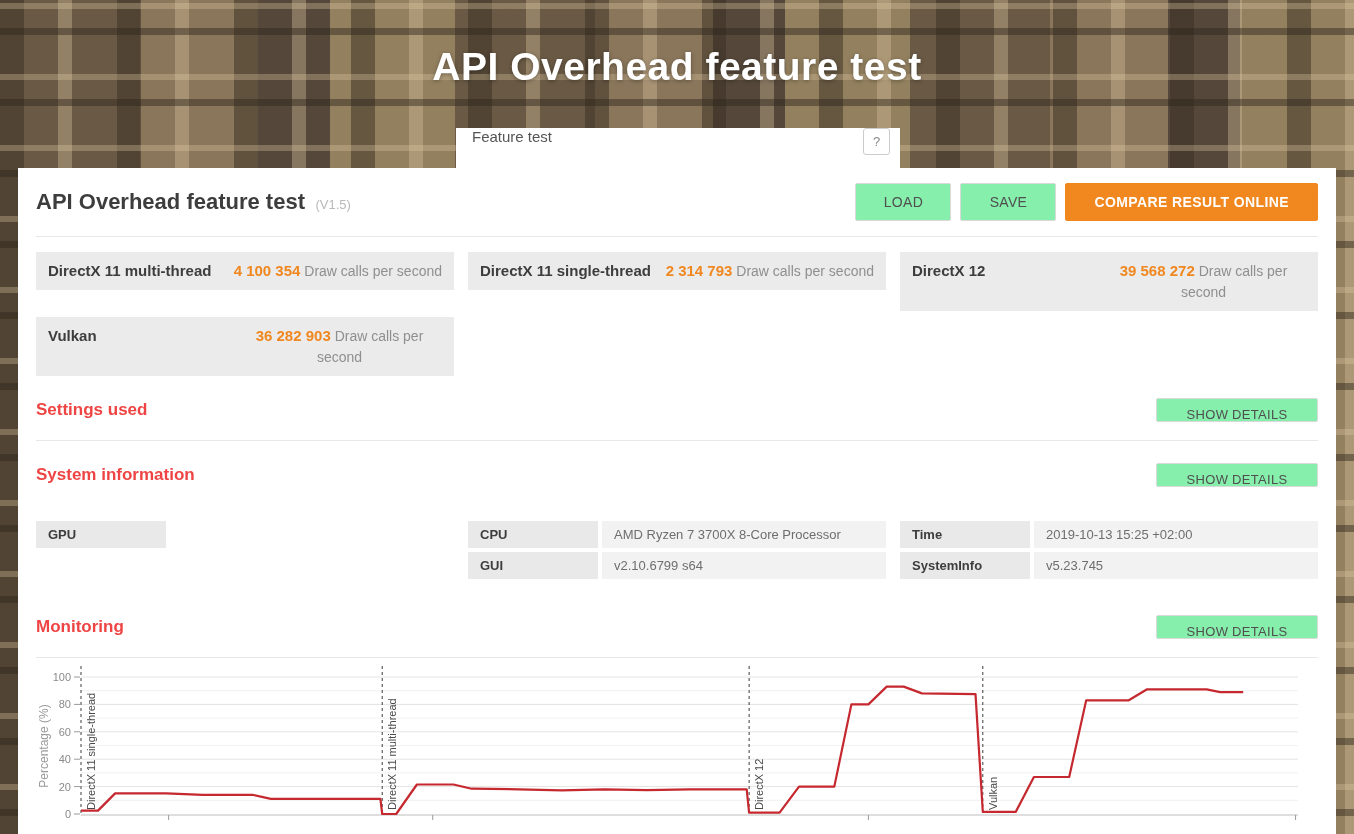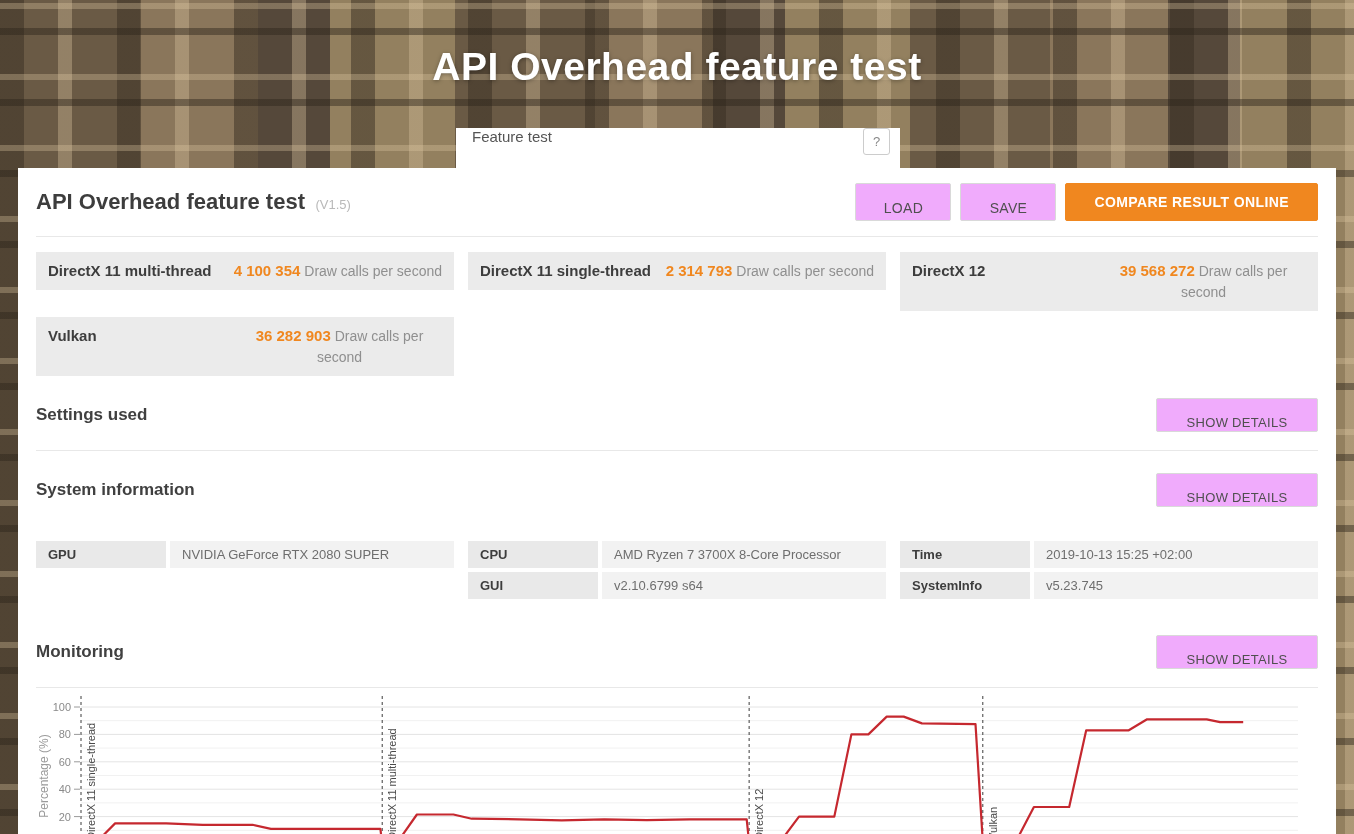--- a/index.html
+++ b/index.html
@@ -40,8 +40,8 @@
   .version { font-size:13px; color:#b9b9b9; margin-left:6px; }
   .actions { display:flex; gap:9px; }
   .btn {
-    height:38px; min-width:96px; background:#f0abfc; border:1px solid #d9d9d9; border-radius:2px;
-    font-family:inherit; font-size:14px; color:#4f4f4f; letter-spacing:.3px; cursor:pointer; padding:16px 18px;
+    height:38px; min-width:96px; background:#86efac; border:1px solid #d9d9d9; border-radius:2px;
+    font-family:inherit; font-size:14px; color:#4f4f4f; letter-spacing:.3px; cursor:pointer; padding:8px 18px;
   }
   .btn-primary {
     background:#f0871f; border-color:#f0871f; color:#fff; font-weight:700; padding:0 28px; letter-spacing:.4px;

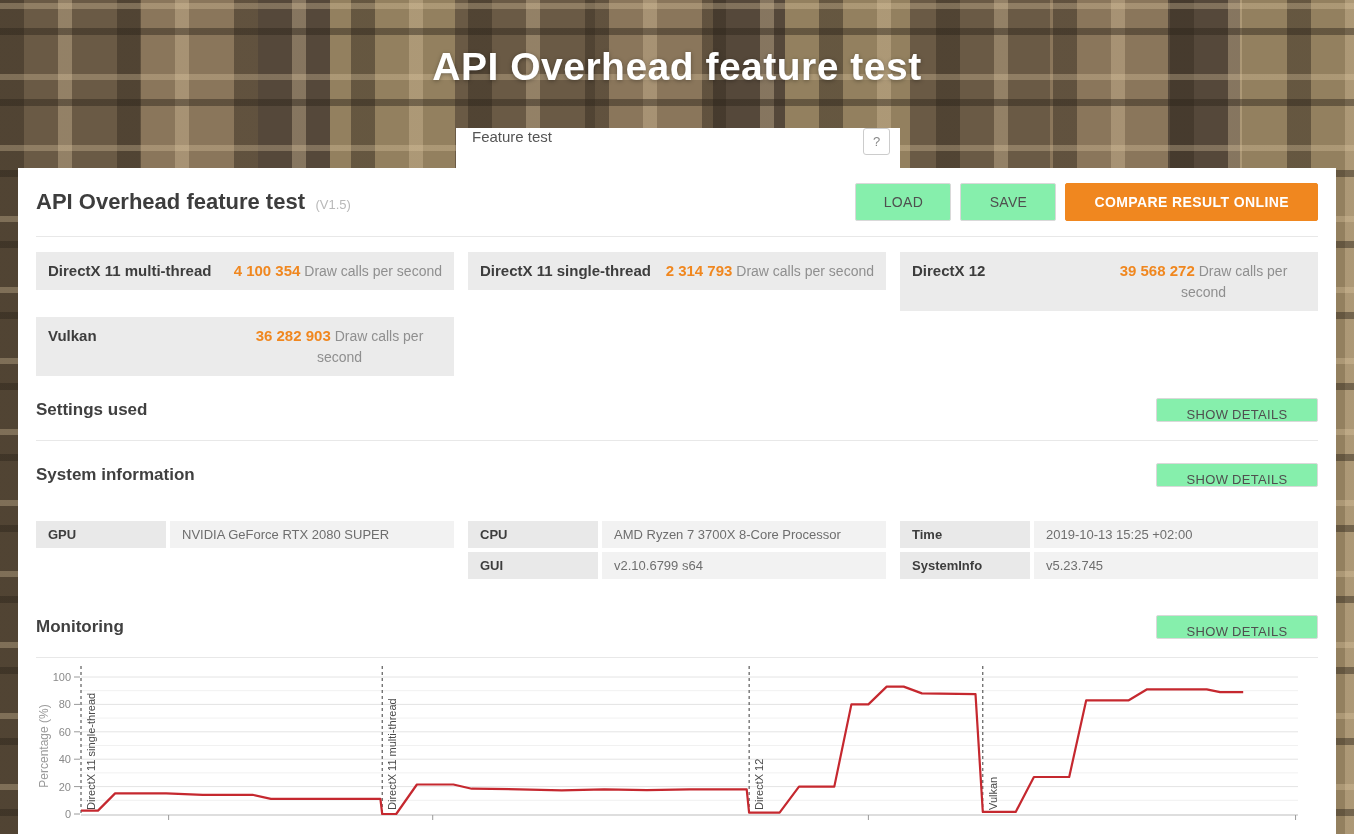--- a/index.html
+++ b/index.html
@@ -63,7 +63,7 @@
     margin-top:22px; padding-bottom:18px;
   }
   .section-row.divider { border-bottom:1px solid #e8e8e8; }
-  .section-row h2 { font-size:17px; font-weight:600; color:#404040; }
+  .section-row h2 { font-size:17px; font-weight:600; color:#ef4444; }
   .btn-details { height:24px; min-width:162px; font-size:13px; }
   .sysinfo-grid { margin-top:16px; display:grid; grid-template-columns:repeat(3,1fr); gap:0 14px; align-items:start; }
   .sys-col { display:flex; flex-direction:column; gap:4px; }

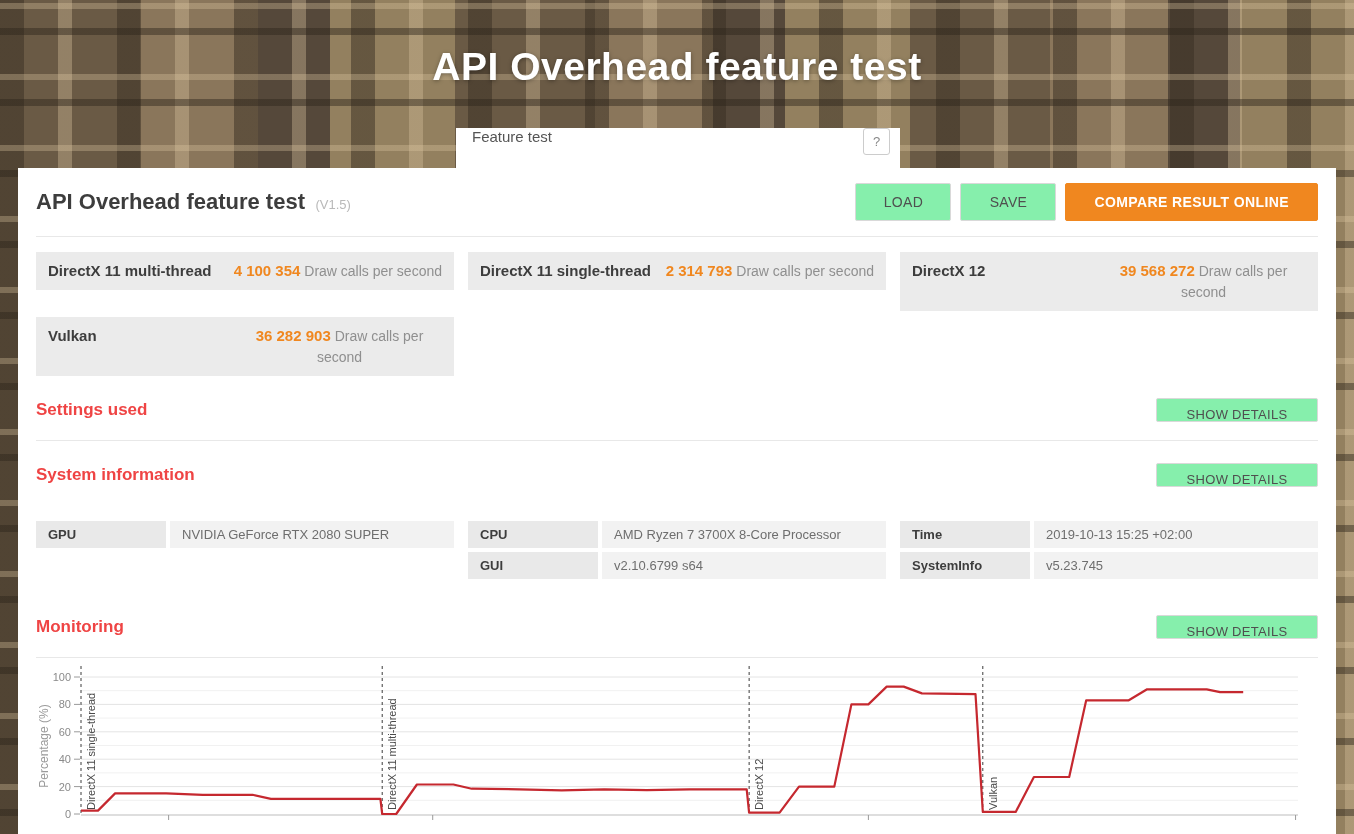--- a/index.html
+++ b/index.html
@@ -131,7 +131,6 @@
     <div class="sys-col">
       <div class="sys-row">
         <div class="sys-label">GPU</div>
-        <div class="sys-value">NVIDIA GeForce RTX 2080 SUPER</div>
       </div>
     </div>
     <div class="sys-col">

